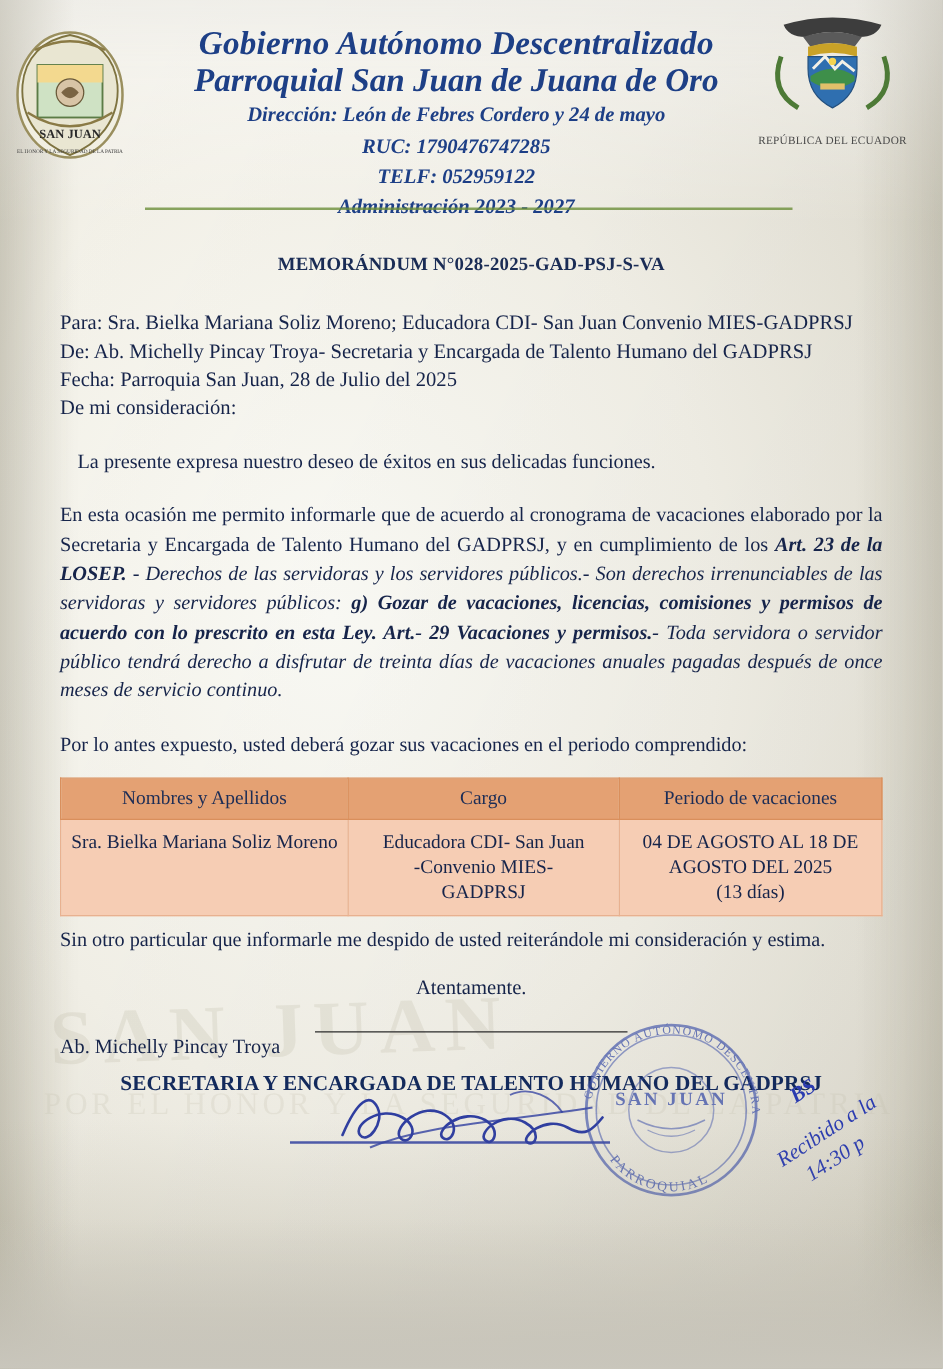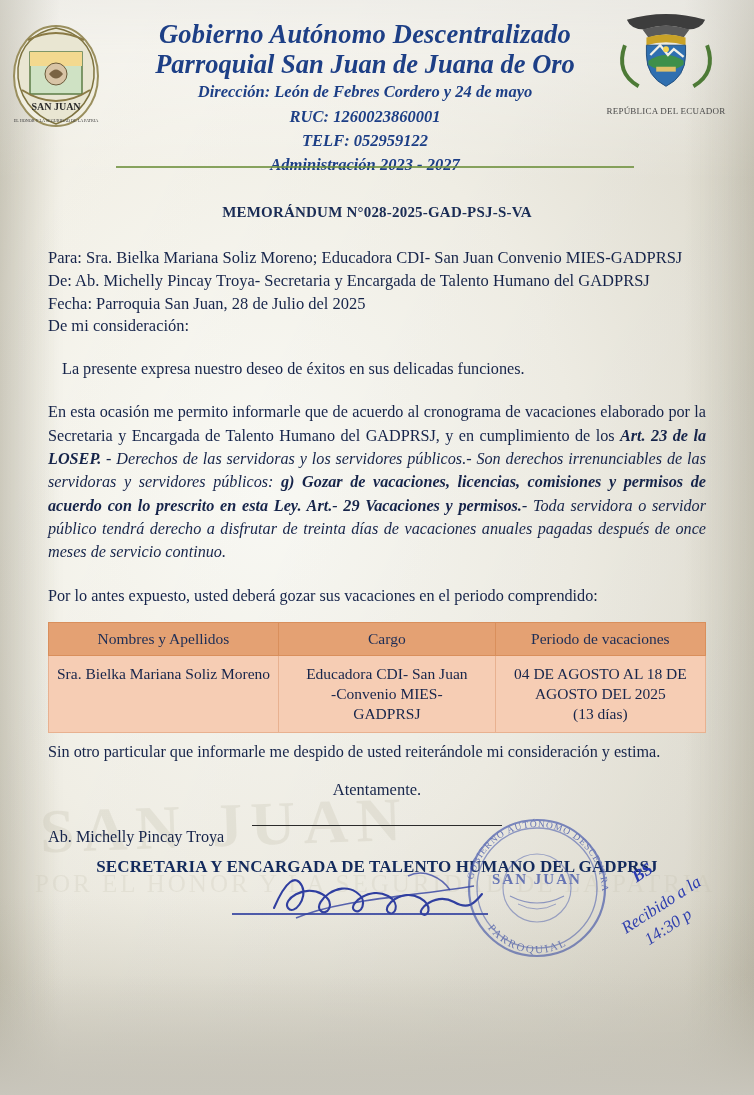--- a/index.html
+++ b/index.html
@@ -347,7 +347,7 @@
       <div class="h-line1">Gobierno Autónomo Descentralizado</div>
       <div class="h-line2">Parroquial San Juan de Juana de Oro</div>
       <div class="h-sub">Dirección: León de Febres Cordero y 24 de mayo</div>
-      <div class="h-sub">RUC: 1260023860001</div>
+      <div class="h-sub">RUC: 1790476747285</div>
       <div class="h-sub">TELF: 052959122</div>
       <div class="h-sub">Administración 2023 - 2027</div>
     </div>

